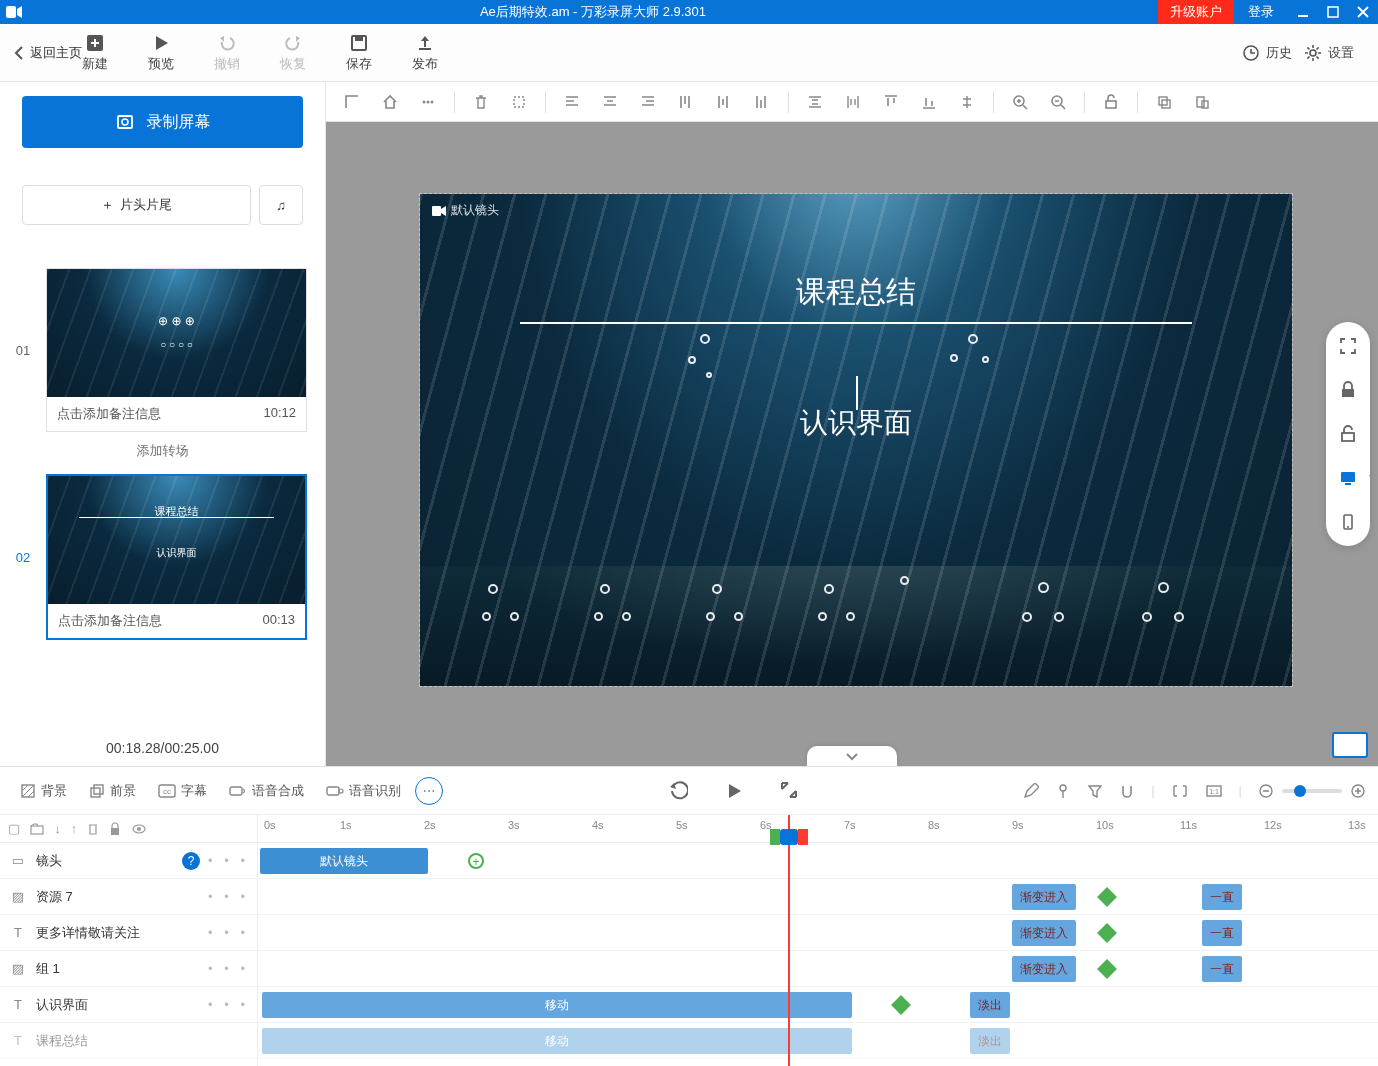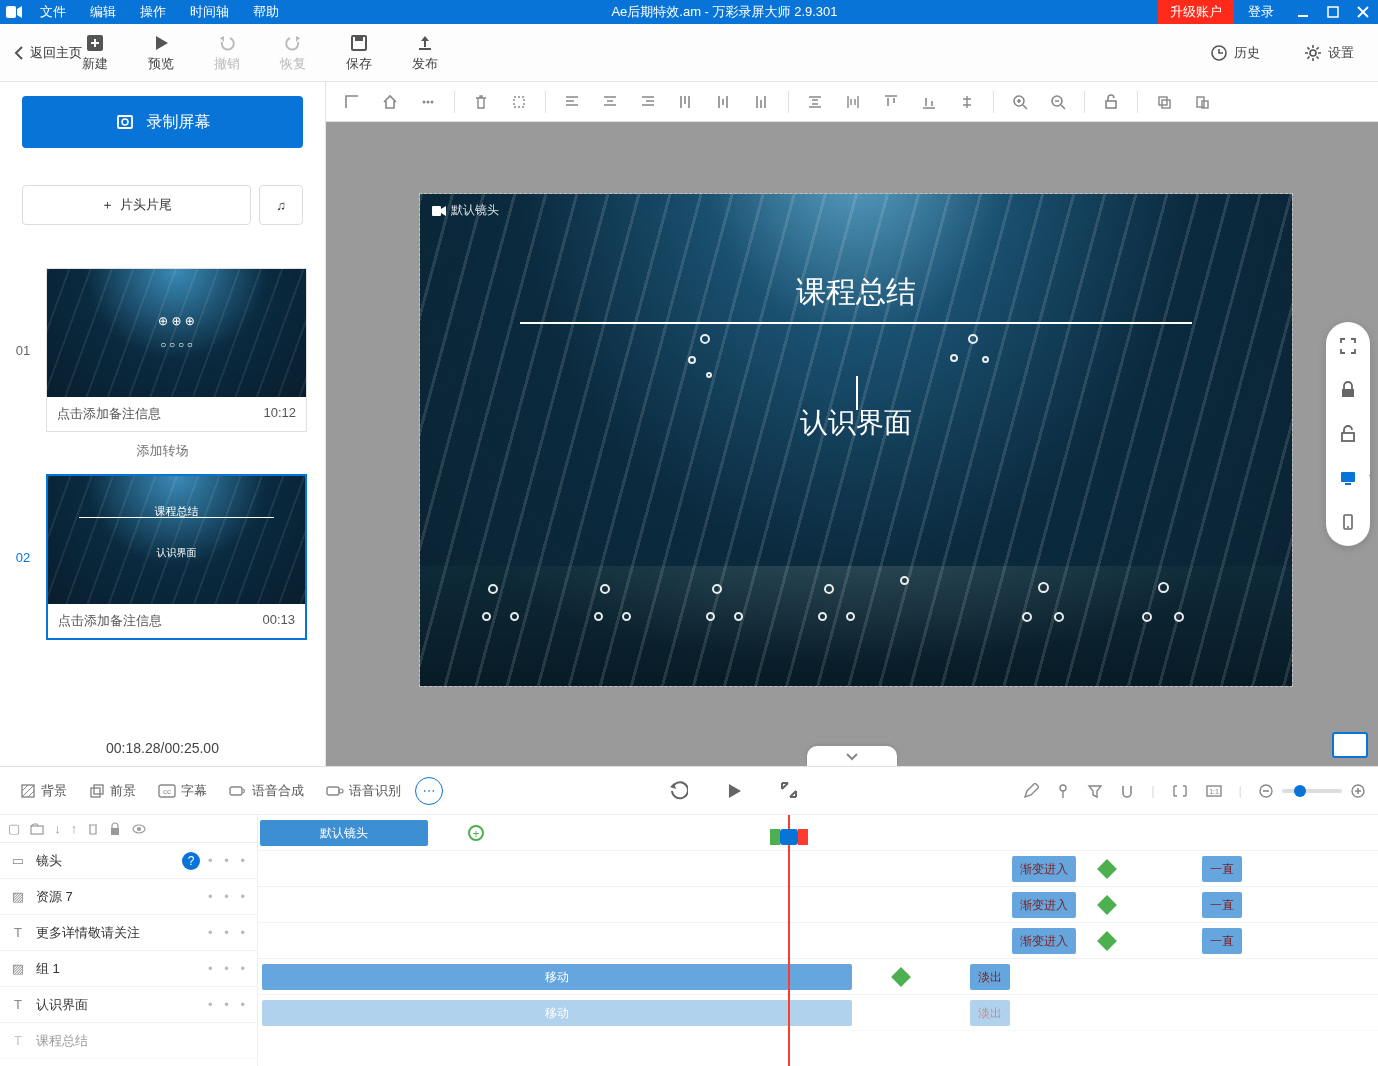--- a/index.html
+++ b/index.html
@@ -121,13 +121,6 @@
         <rect x="0" y="1" width="10" height="12" rx="2" fill="#fff"></rect>
         <path d="M11 4 L16 1 L16 13 L11 10 Z" fill="#fff"></path>
       </svg>
-  </div>
-  <div class="menus">
-    <div class="menu">文件</div>
-    <div class="menu">编辑</div>
-    <div class="menu">操作</div>
-    <div class="menu">时间轴</div>
-    <div class="menu">帮助</div>
   </div>
   <div class="title">Ae后期特效.am - 万彩录屏大师 2.9.301</div>
   <div class="right">

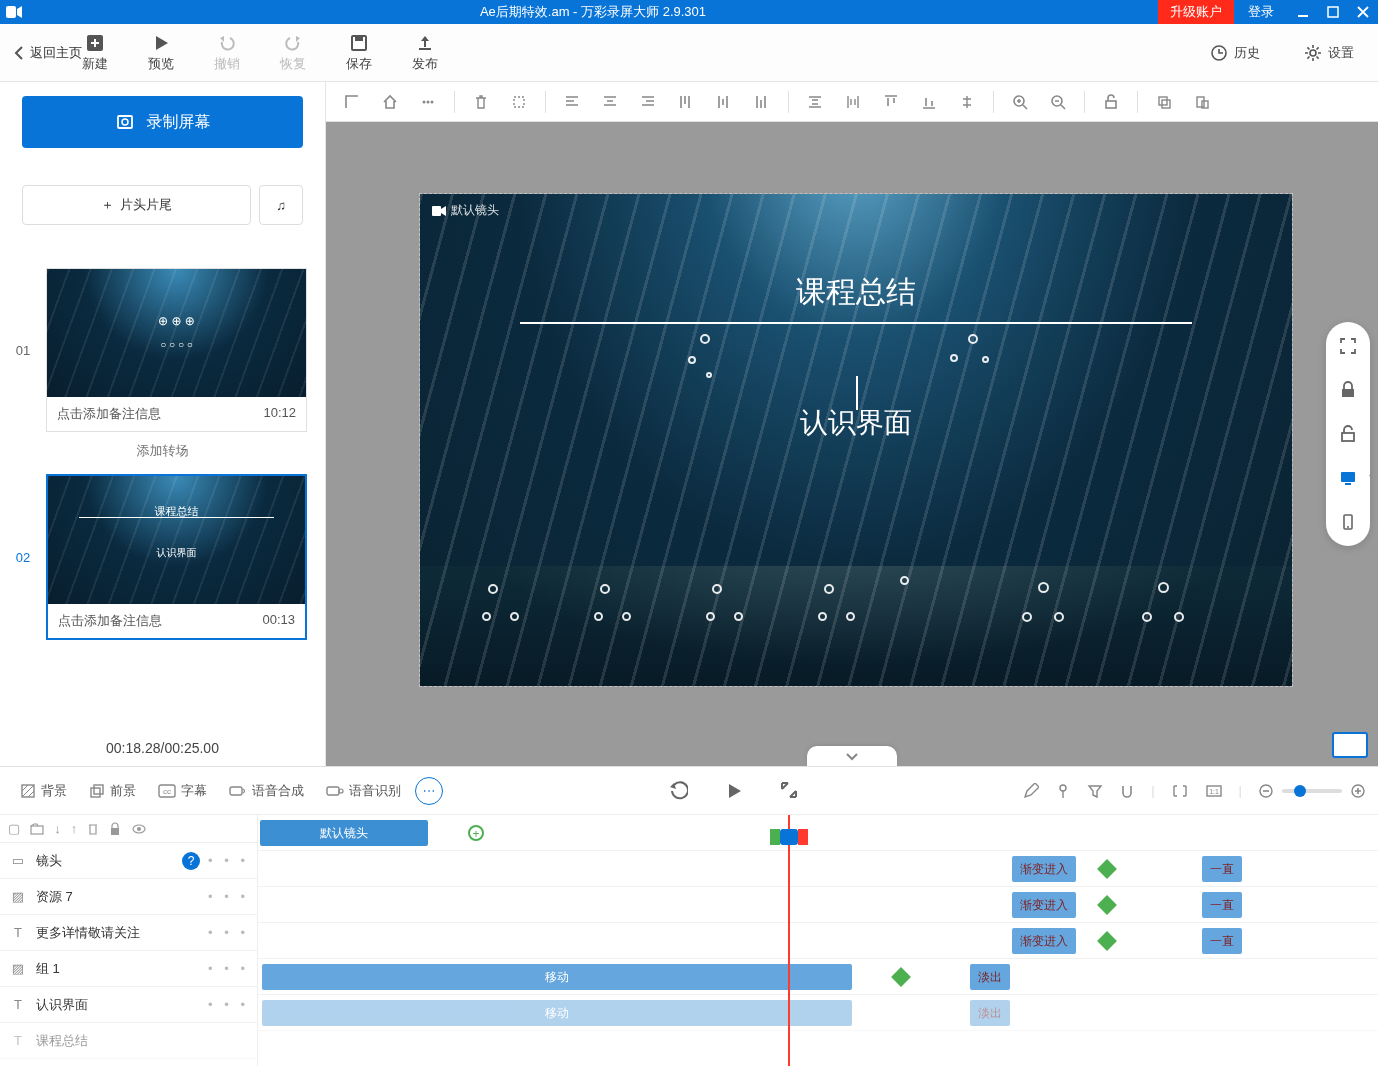--- a/index.html
+++ b/index.html
@@ -22,7 +22,7 @@
 .maintoolbar .center { flex:1; display:flex; justify-content:flex-start; gap: 40px; }
 .maintoolbar .tbtn { display:flex; flex-direction:column; align-items:center; gap:2px; cursor:pointer; color:#444; font-size:13px; }
 .maintoolbar .tbtn.disabled { color:#bbb; }
-.maintoolbar .right { display:flex; gap:44px; margin-right:24px; }
+.maintoolbar .right { display:flex; gap:12px; margin-right:24px; }
 .maintoolbar .rbtn { display:flex; align-items:center; gap:6px; cursor:pointer; color:#444; }
 
 

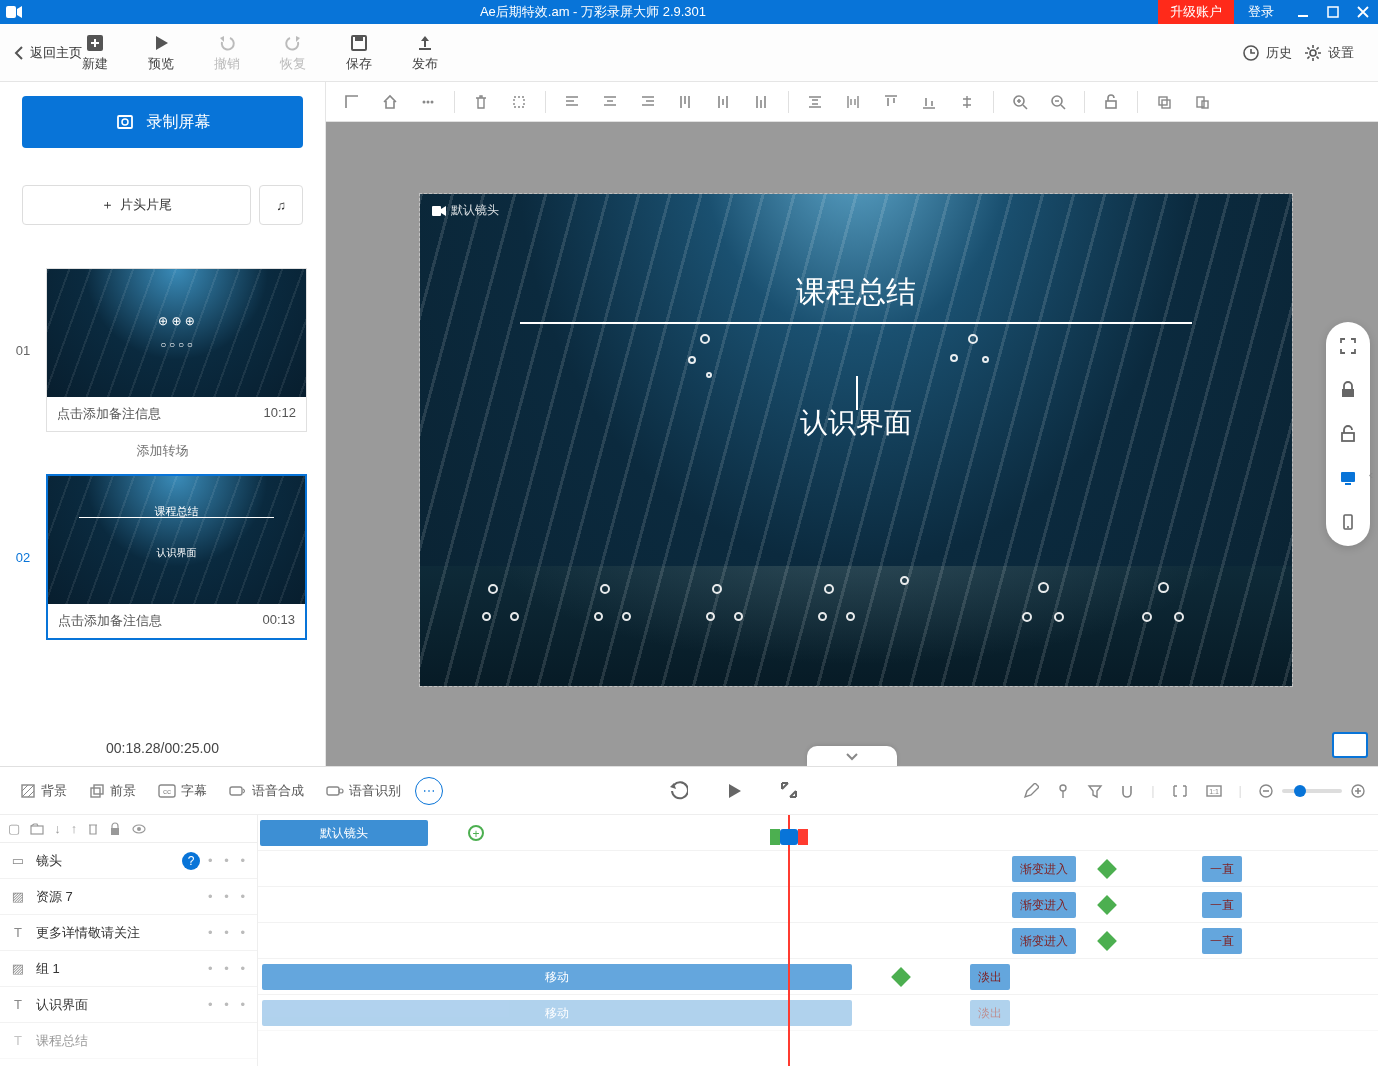--- a/index.html
+++ b/index.html
@@ -646,6 +646,22 @@
       </div>
     </div>
     <div class="tl-right">
+      <div class="tl-ruler">
+        <span class="tick" style="left:6px">0s</span>
+        <span class="tick" style="left:82px">1s</span>
+        <span class="tick" style="left:166px">2s</span>
+        <span class="tick" style="left:250px">3s</span>
+        <span class="tick" style="left:334px">4s</span>
+        <span class="tick" style="left:418px">5s</span>
+        <span class="tick" style="left:502px">6s</span>
+        <span class="tick" style="left:586px">7s</span>
+        <span class="tick" style="left:670px">8s</span>
+        <span class="tick" style="left:754px">9s</span>
+        <span class="tick" style="left:838px">10s</span>
+        <span class="tick" style="left:922px">11s</span>
+        <span class="tick" style="left:1006px">12s</span>
+        <span class="tick" style="left:1090px">13s</span>
+      </div>
 
       <div class="tl-track">
         <div class="clip dark" style="left:2px;width:168px">默认镜头</div>

